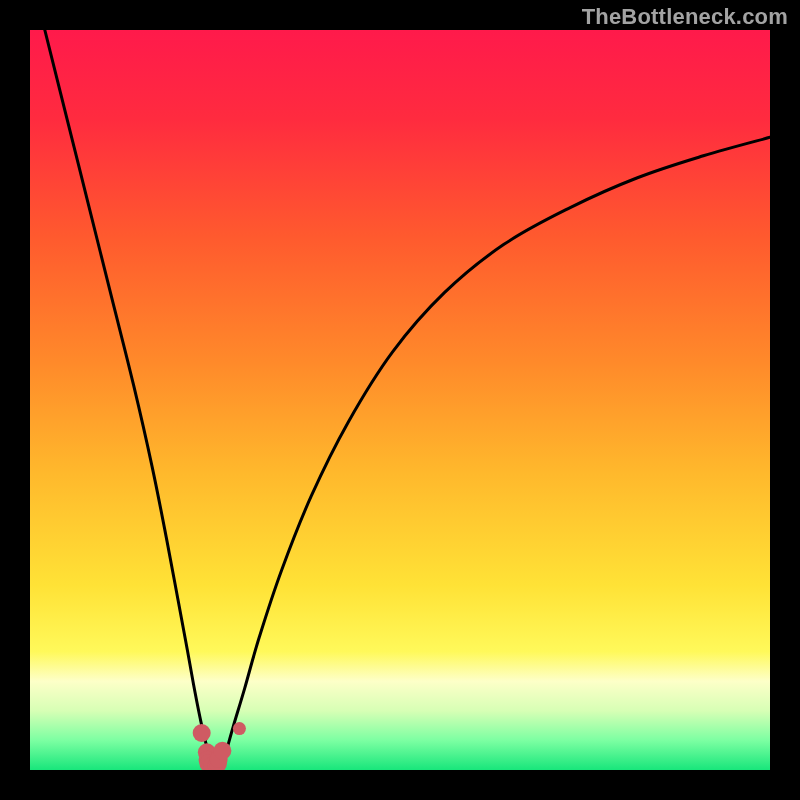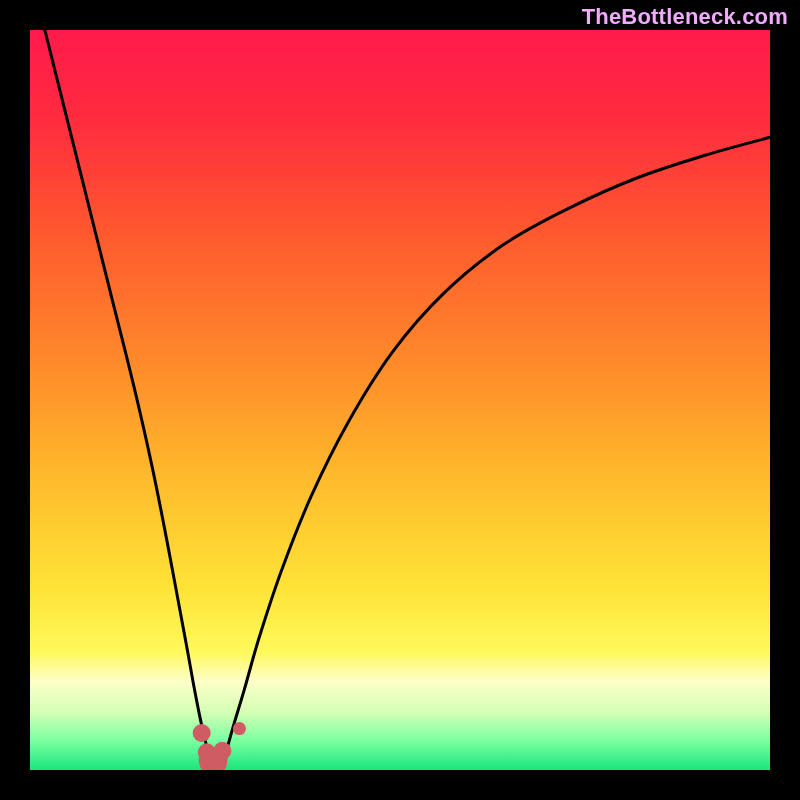--- a/index.html
+++ b/index.html
@@ -27,7 +27,7 @@
     right: 12px;
     font-size: 22px;
     font-weight: 600;
-    color: #f0abfc;
+    color: #a3a3a3;
     letter-spacing: 0.2px;
     pointer-events: none;
   }

